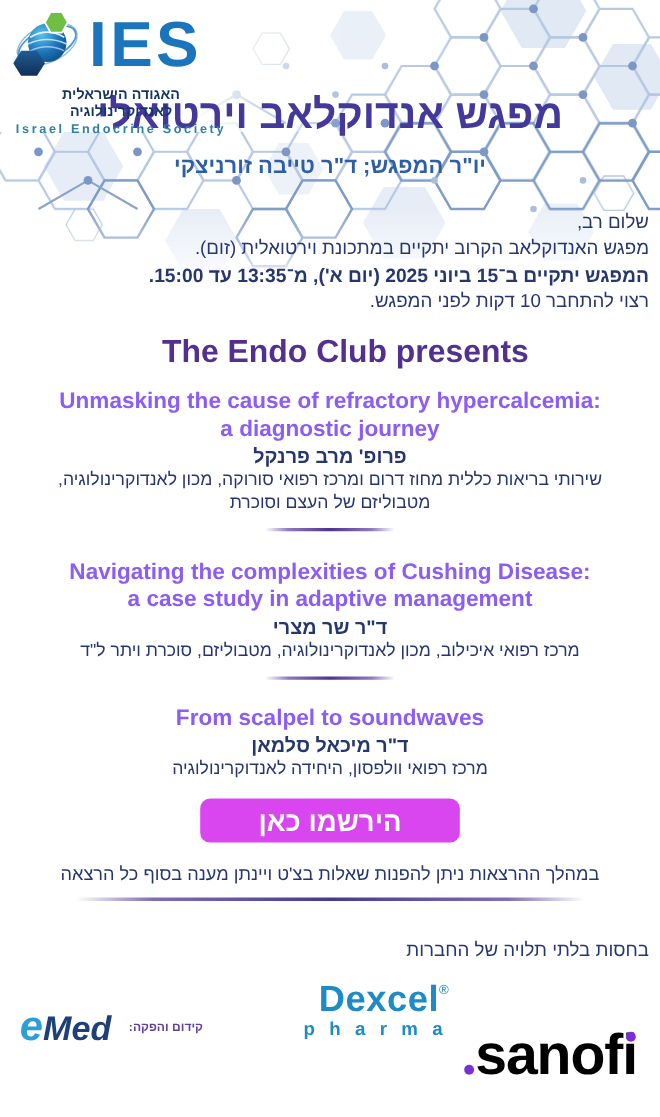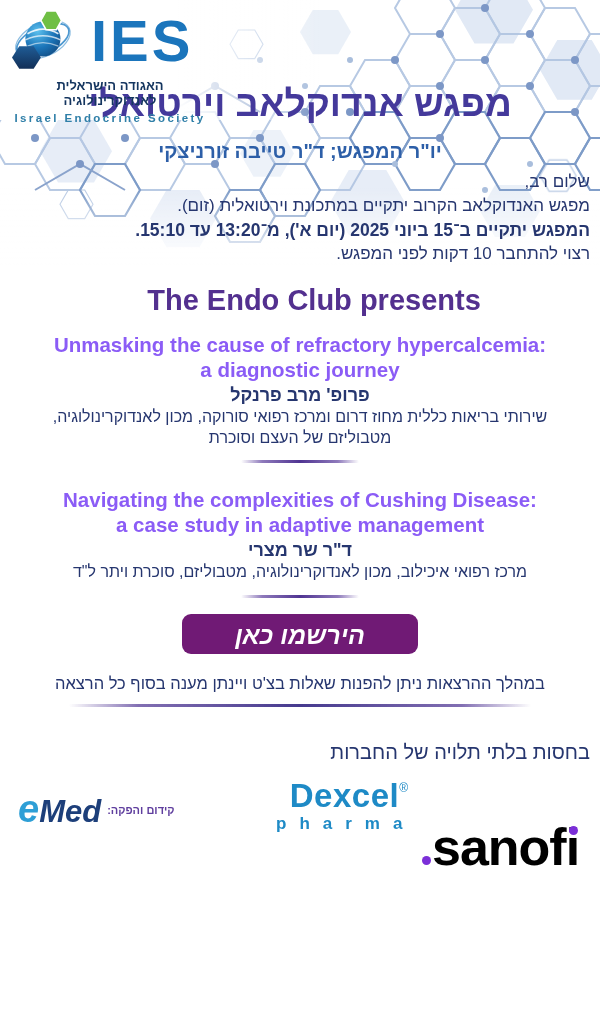--- a/index.html
+++ b/index.html
@@ -10,7 +10,7 @@
 
   
   .logo{position:absolute;top:8px;left:12px;width:196px;z-index:2;}
-  .logo-top{display:flex;align-items:center;gap:13px;}
+  .logo-top{display:flex;align-items:center;gap:3px;}
   .logo-acronym{font-size:58px;font-weight:700;color:#1B75BC;letter-spacing:3px;line-height:1;}
   .logo-he{margin-top:4px;font-size:13px;font-weight:700;color:#14355F;text-align:center;}
   .logo-en{margin-top:4px;font-size:11.5px;font-weight:700;color:#2F7FA8;letter-spacing:2.4px;text-align:center;}

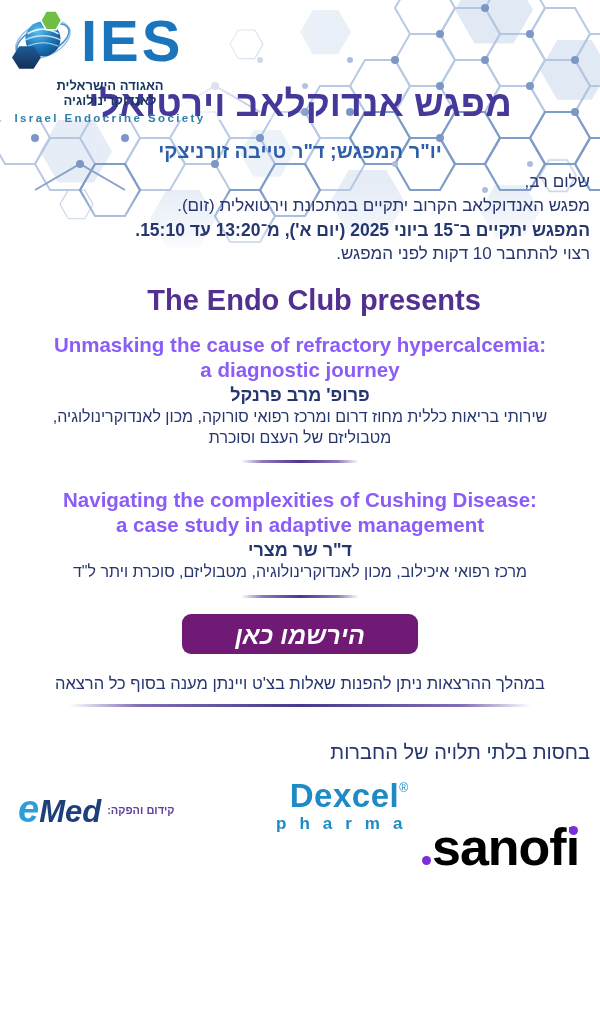--- a/index.html
+++ b/index.html
@@ -18,7 +18,7 @@
   
   .title{padding-top:80px;margin:0;text-align:center;font-size:37px;line-height:48px;font-weight:700;color:#44399B;}
   .chair{margin-top:10px;text-align:center;font-size:20px;line-height:26px;font-weight:700;color:#2D5FA8;}
-  .intro{margin-top:6px;padding:0 10px;text-align:right;color:#26366F;font-size:17px;line-height:24px;}
+  .intro{margin-top:26px;padding:0 10px;text-align:right;color:#26366F;font-size:17px;line-height:24px;}
   .intro .b{font-weight:700;font-size:17.5px;}
   .presents{margin-top:16px;text-align:center;font-size:29px;line-height:36px;font-weight:700;color:#53308F;padding-left:28px;}
 

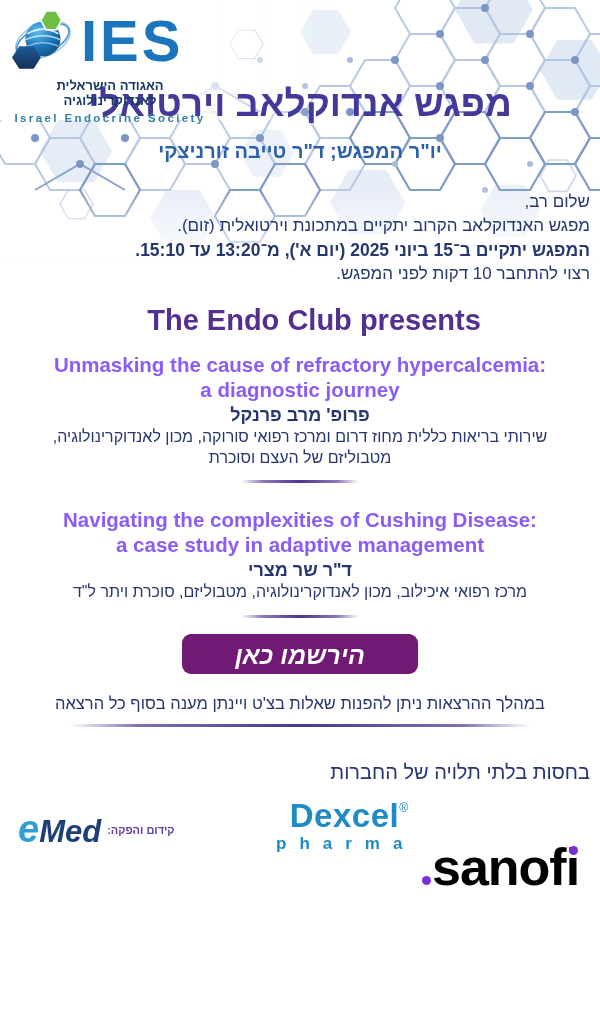--- a/index.html
+++ b/index.html
@@ -194,7 +194,7 @@
     <div class="intro" dir="rtl">
       <div>שלום רב,</div>
       <div>מפגש האנדוקלאב הקרוב יתקיים במתכונת וירטואלית (זום).</div>
-      <div class="b">המפגש יתקיים ב־15 ביוני 2025 (יום א'), מ־13:20 עד 15:10.</div>
+      <div class="b">המפגש יתקיים ב־15 ביוני 2025 (יום א'), מ־13:35 עד 15:00.</div>
       <div>רצוי להתחבר 10 דקות לפני המפגש.</div>
     </div>
 

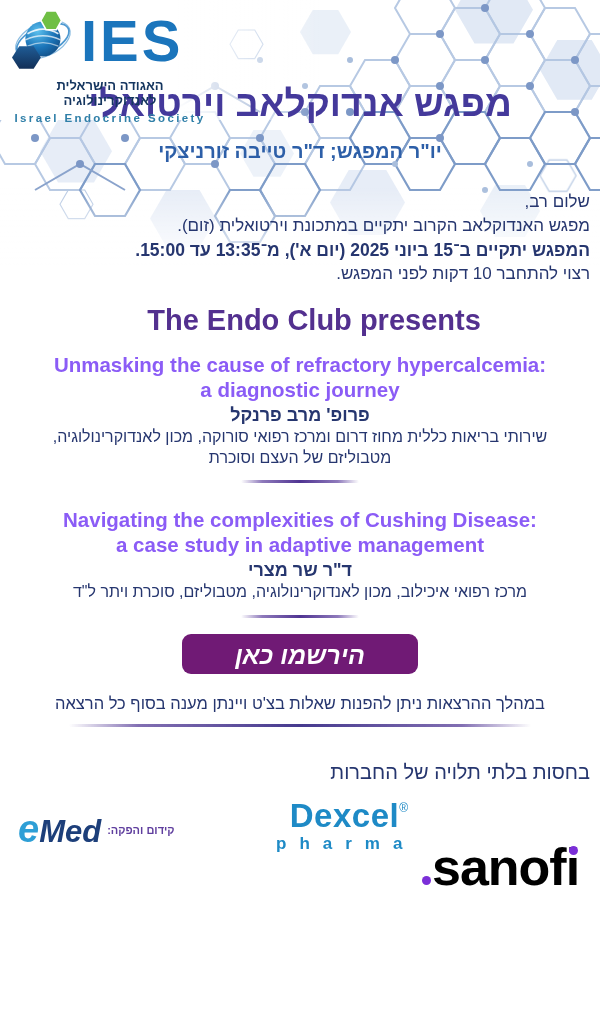--- a/index.html
+++ b/index.html
@@ -219,6 +219,11 @@
 
     <div class="divider-sm"></div>
 
+    <div class="talk t3">
+      <div class="talk-title">From scalpel to soundwaves</div>
+      <div class="talk-speaker" dir="rtl">ד"ר מיכאל סלמאן</div>
+      <div class="talk-affil" dir="rtl">מרכז רפואי וולפסון, היחידה לאנדוקרינולוגיה</div>
+    </div>
 
     <button class="btn" dir="rtl">הירשמו כאן</button>
 

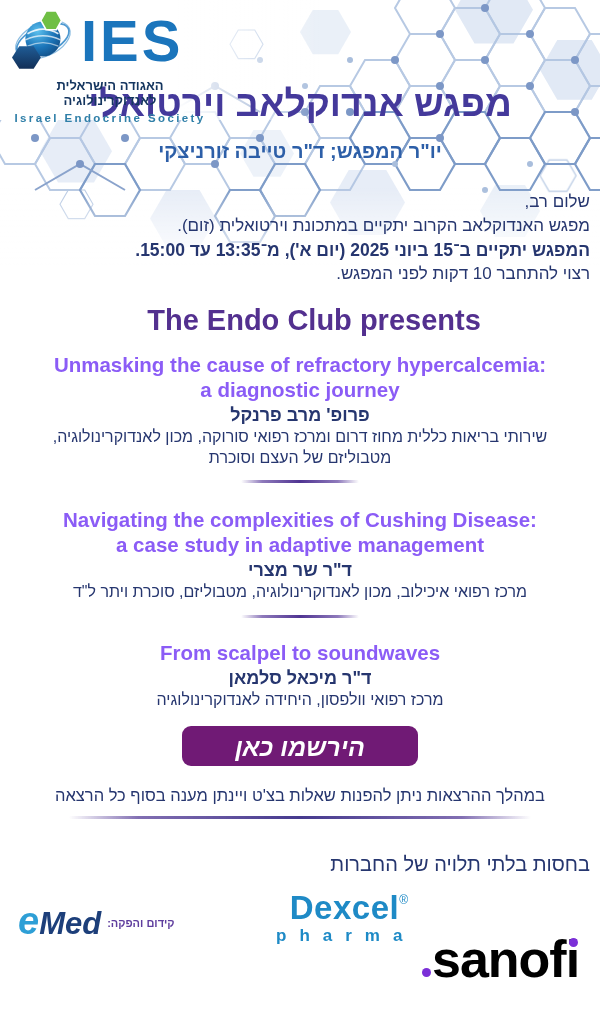--- a/index.html
+++ b/index.html
@@ -35,9 +35,9 @@
   .divider-lg{width:462px;height:3px;margin:10px auto 0;border-radius:3px;
     background:linear-gradient(90deg,rgba(74,63,147,0) 0%,rgba(116,95,170,.9) 15%,#463A8E 50%,rgba(116,95,170,.9) 85%,rgba(74,63,147,0) 100%);}
 
-  .btn{display:block;width:236px;height:40px;margin:16px auto 0;background:#701a75;border:none;border-radius:9px;
+  .btn{display:block;width:236px;height:40px;margin:16px auto 0;background:#d946ef;border:none;border-radius:9px;
     color:#fff;font-size:25px;font-weight:700;line-height:40px;text-align:center;cursor:pointer;
-    font-family:"Liberation Sans","DejaVu Sans",sans-serif;font-style:italic;}
+    font-family:"Liberation Sans","DejaVu Sans",sans-serif;}
   .note{margin-top:18px;text-align:center;font-size:16.5px;line-height:22px;color:#26366F;}
 
   .sponsor-head{margin-top:34px;padding:0 10px;text-align:right;font-size:20px;line-height:22px;color:#26366F;}

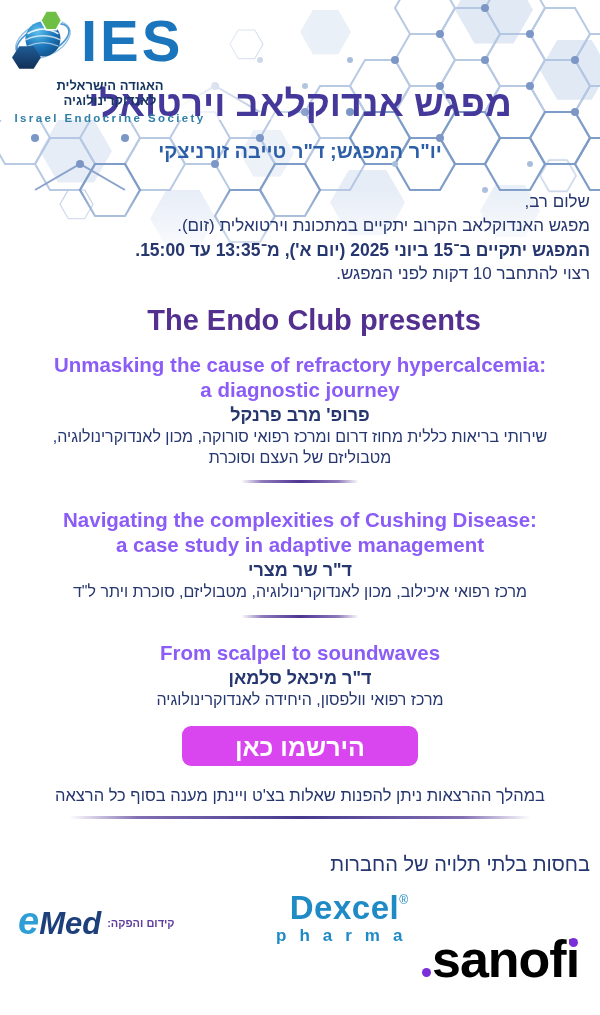--- a/index.html
+++ b/index.html
@@ -40,7 +40,7 @@
     font-family:"Liberation Sans","DejaVu Sans",sans-serif;}
   .note{margin-top:18px;text-align:center;font-size:16.5px;line-height:22px;color:#26366F;}
 
-  .sponsor-head{margin-top:34px;padding:0 10px;text-align:right;font-size:20px;line-height:22px;color:#26366F;}
+  .sponsor-head{margin-top:34px;padding:0 10px;text-align:right;font-size:17px;line-height:22px;color:#26366F;}
 
   
   .logos-row{position:relative;margin-top:14px;height:72px;}

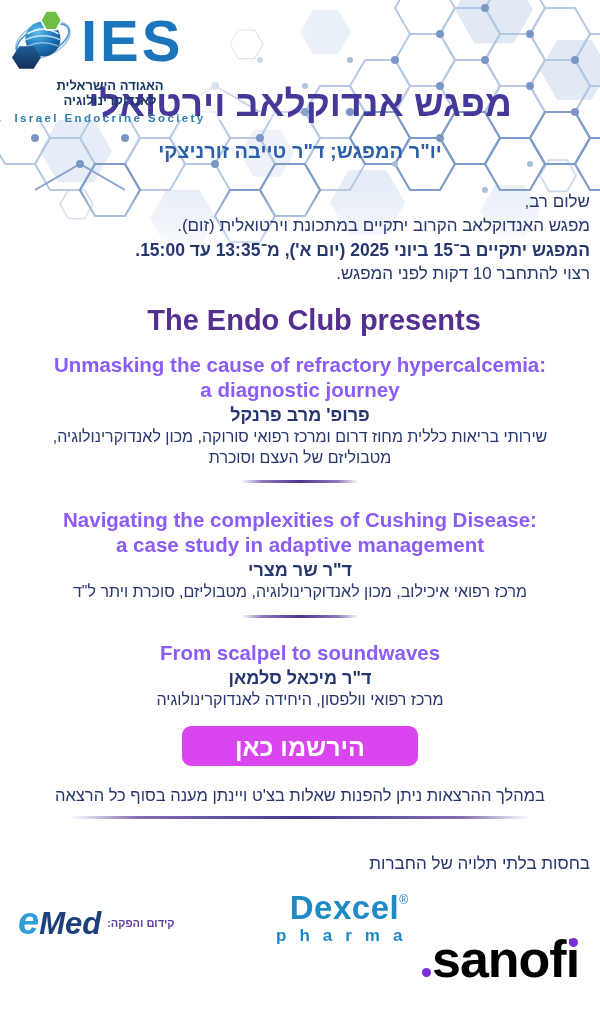--- a/index.html
+++ b/index.html
@@ -51,7 +51,7 @@
   .sanofi{position:absolute;left:432px;top:0;font-size:52px;font-weight:700;letter-spacing:-1px;color:#000;line-height:44px;margin-top:48px;}
   .sanofi-pre-dot{position:absolute;left:-10px;bottom:4px;width:9px;height:9px;border-radius:50%;background:#7B2FD8;}
   .sanofi-i-dot{position:absolute;right:1px;top:1px;width:9px;height:9px;border-radius:50%;background:#7B2FD8;}
-  .emed-wrap{position:absolute;left:18px;top:16px;display:flex;align-items:center;gap:6px;}
+  .emed-wrap{position:absolute;left:18px;top:28px;display:flex;align-items:center;gap:16px;}
   .emed{font-size:31px;font-weight:700;font-style:italic;color:#1D3F7A;line-height:32px;}
   .emed::first-letter{color:#2E9FD6;font-size:38px;}
   .prod-label{font-size:11px;font-weight:700;color:#5F3E9E;}

